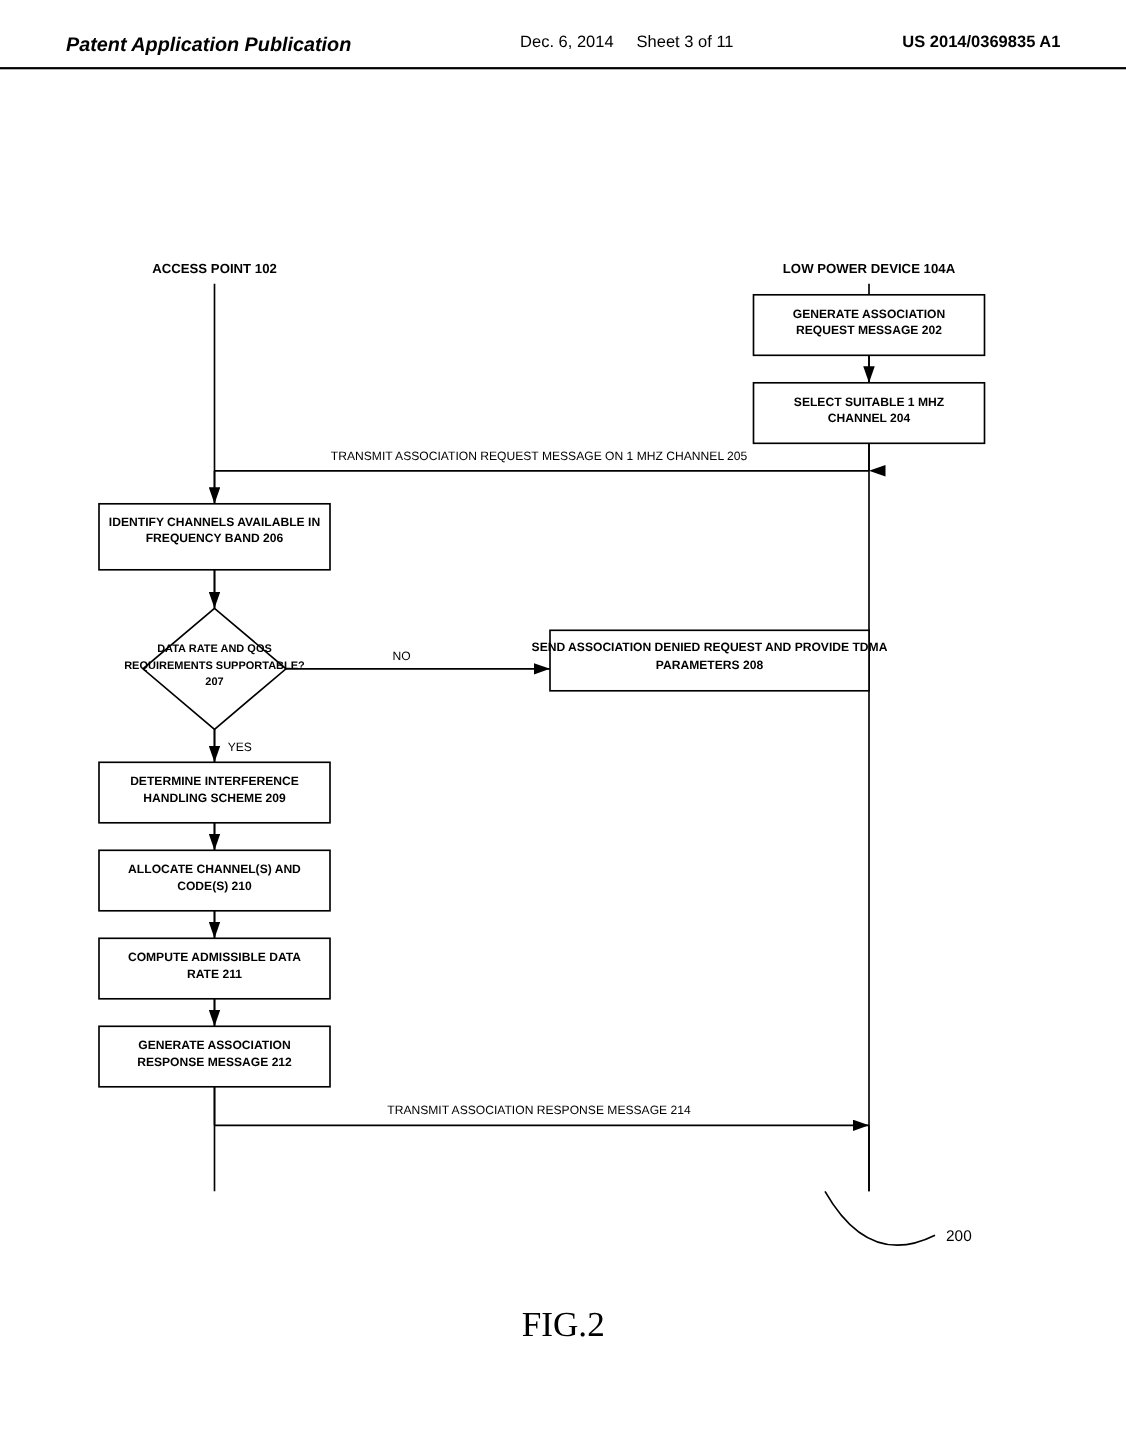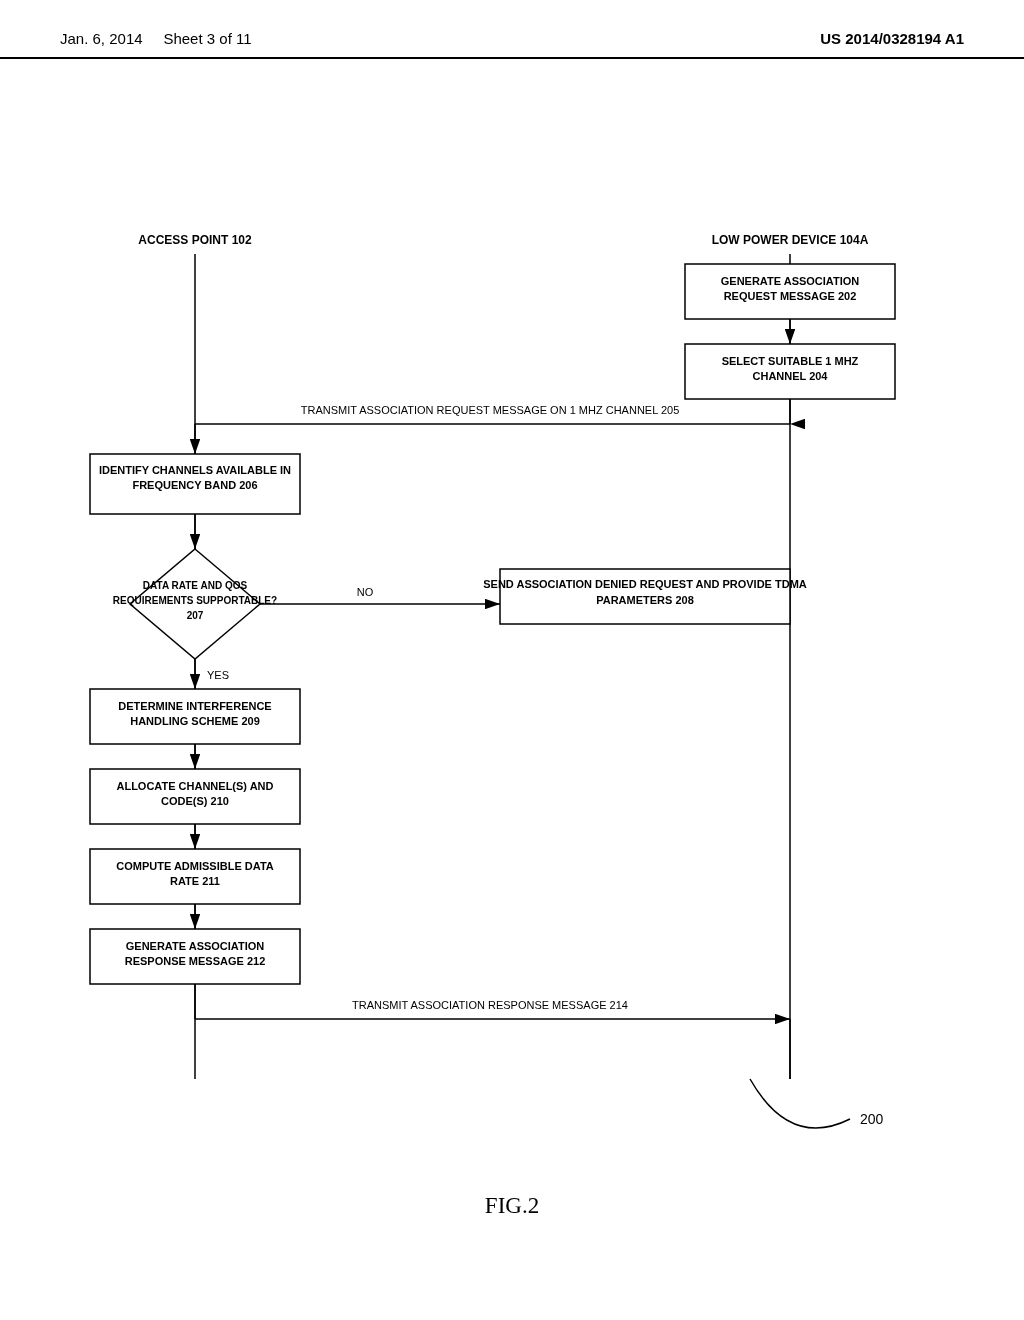--- a/index.html
+++ b/index.html
@@ -65,6 +65,7 @@
 <body>
 
 <div class="header">
+  <div class="header-left">Patent Application Publication</div>
   <div class="header-center">
     <span>Jan. 6, 2014</span>
     &nbsp;&nbsp;&nbsp;

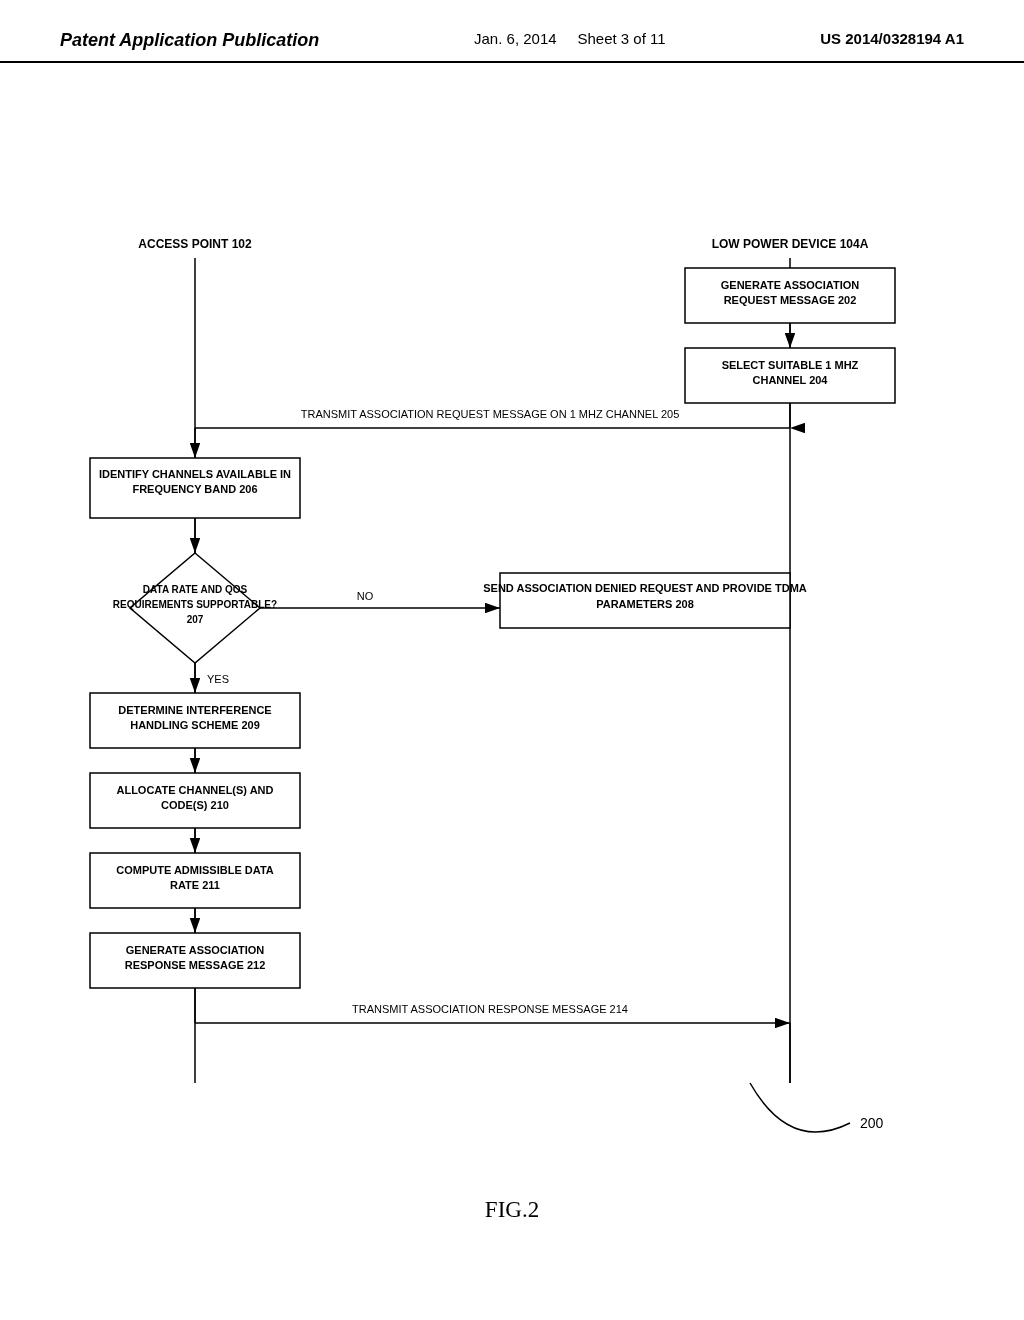--- a/index.html
+++ b/index.html
@@ -67,7 +67,7 @@
 <div class="header">
   <div class="header-left">Patent Application Publication</div>
   <div class="header-center">
-    <span>Jan. 6, 2014</span>
+    <span>Dec. 6, 2014</span>
     &nbsp;&nbsp;&nbsp;
     <span>Sheet 3 of 11</span>
   </div>

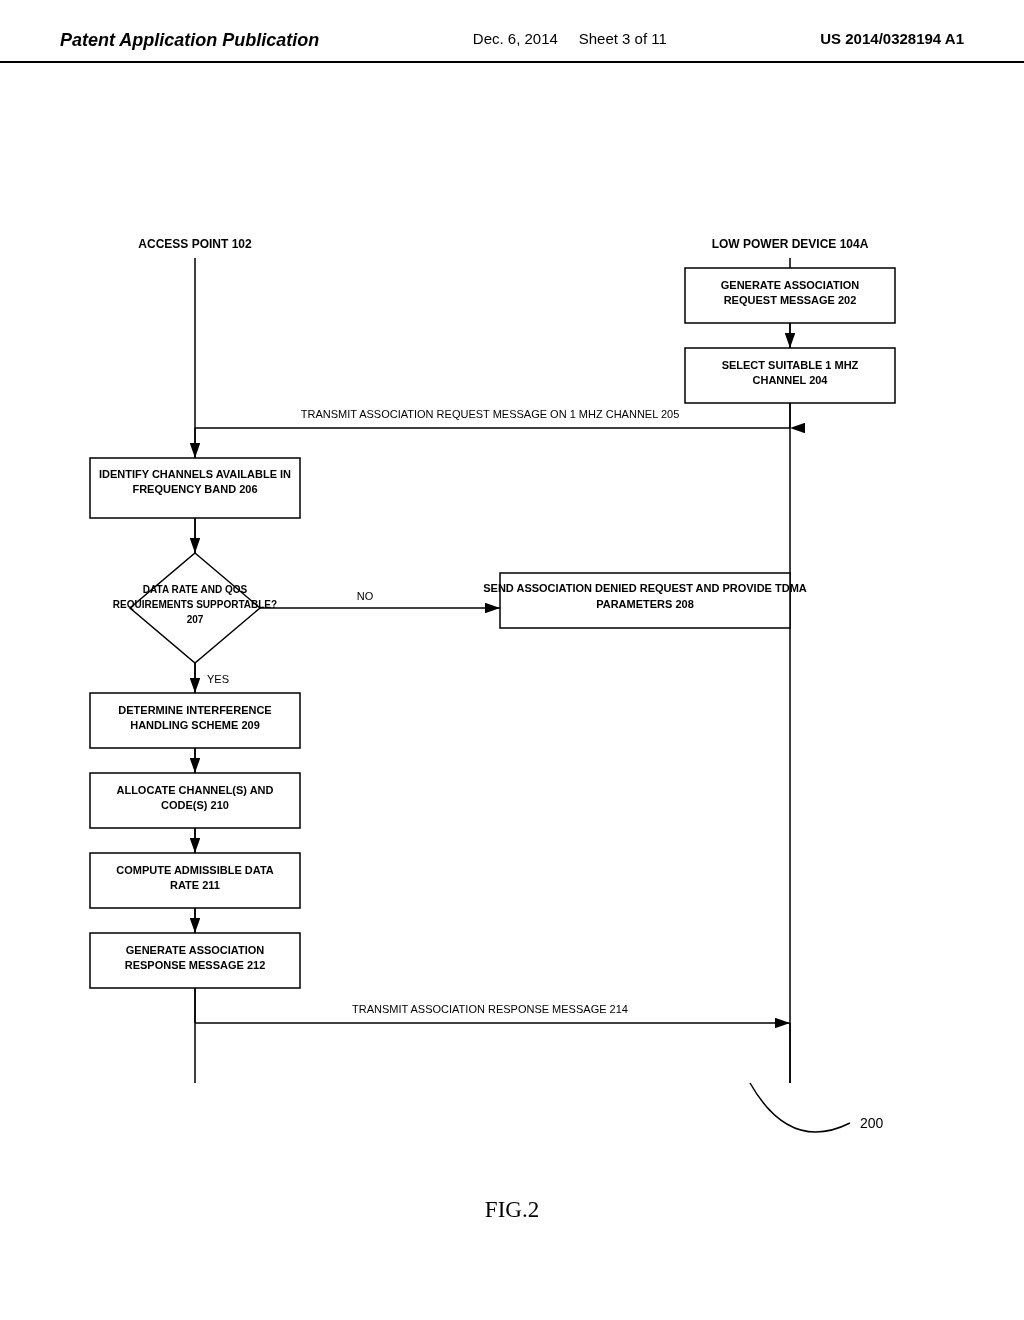--- a/index.html
+++ b/index.html
@@ -71,7 +71,7 @@
     &nbsp;&nbsp;&nbsp;
     <span>Sheet 3 of 11</span>
   </div>
-  <div class="header-right">US 2014/0328194 A1</div>
+  <div class="header-right">US 2014/0369835 A1</div>
 </div>
 
 <div class="diagram-area">

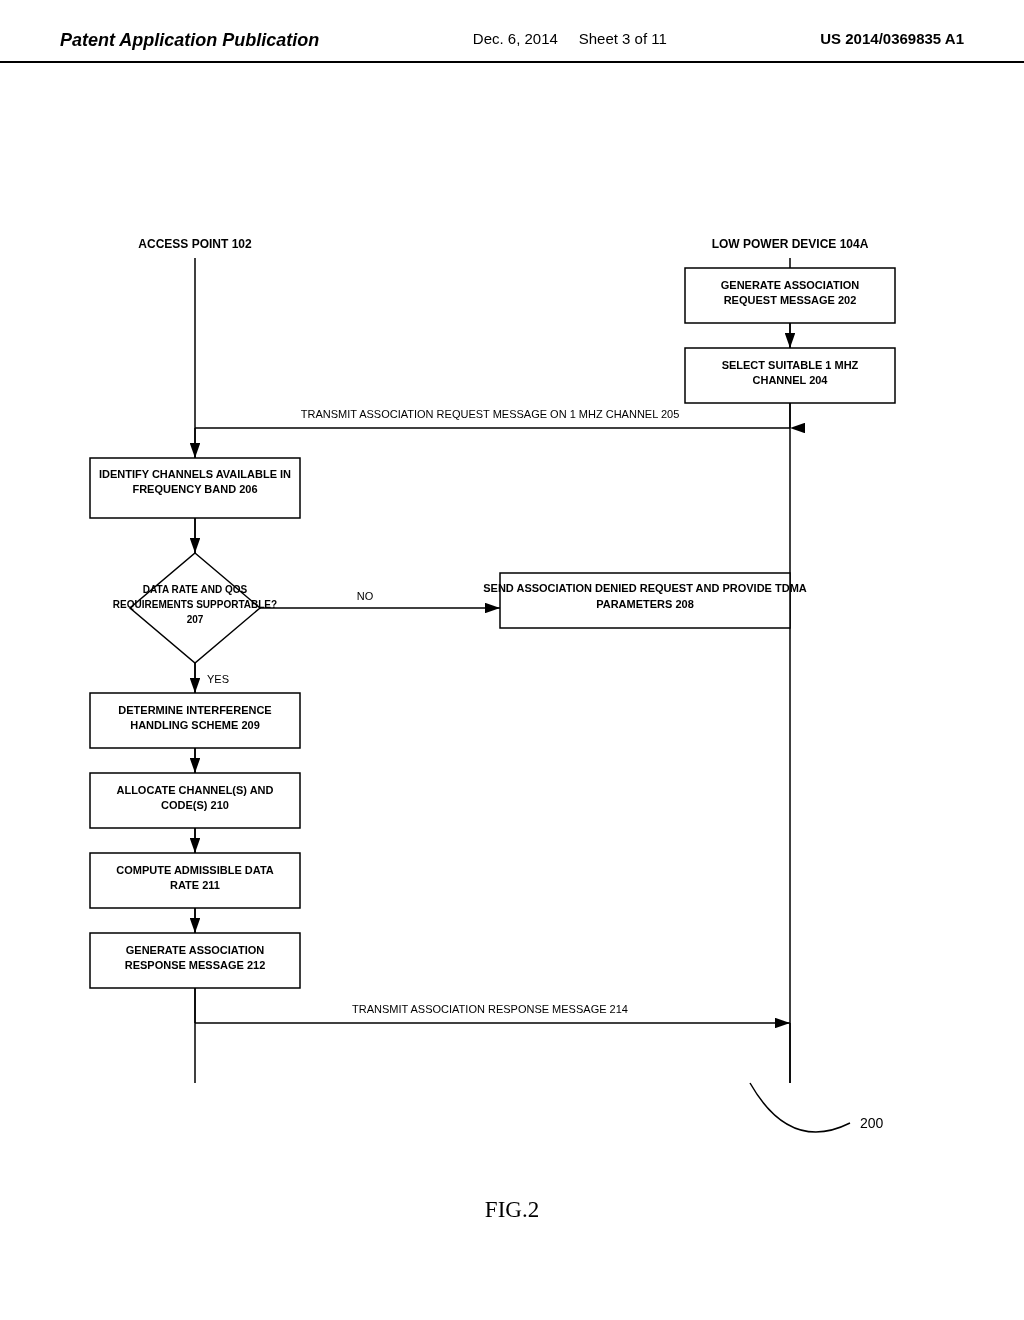--- a/index.html
+++ b/index.html
@@ -56,7 +56,7 @@
       bottom: 60px;
       left: 50%;
       transform: translateX(-50%);
-      font-size: 23px;
+      font-size: 32px;
       font-family: 'Times New Roman', serif;
       font-weight: normal;
     }

